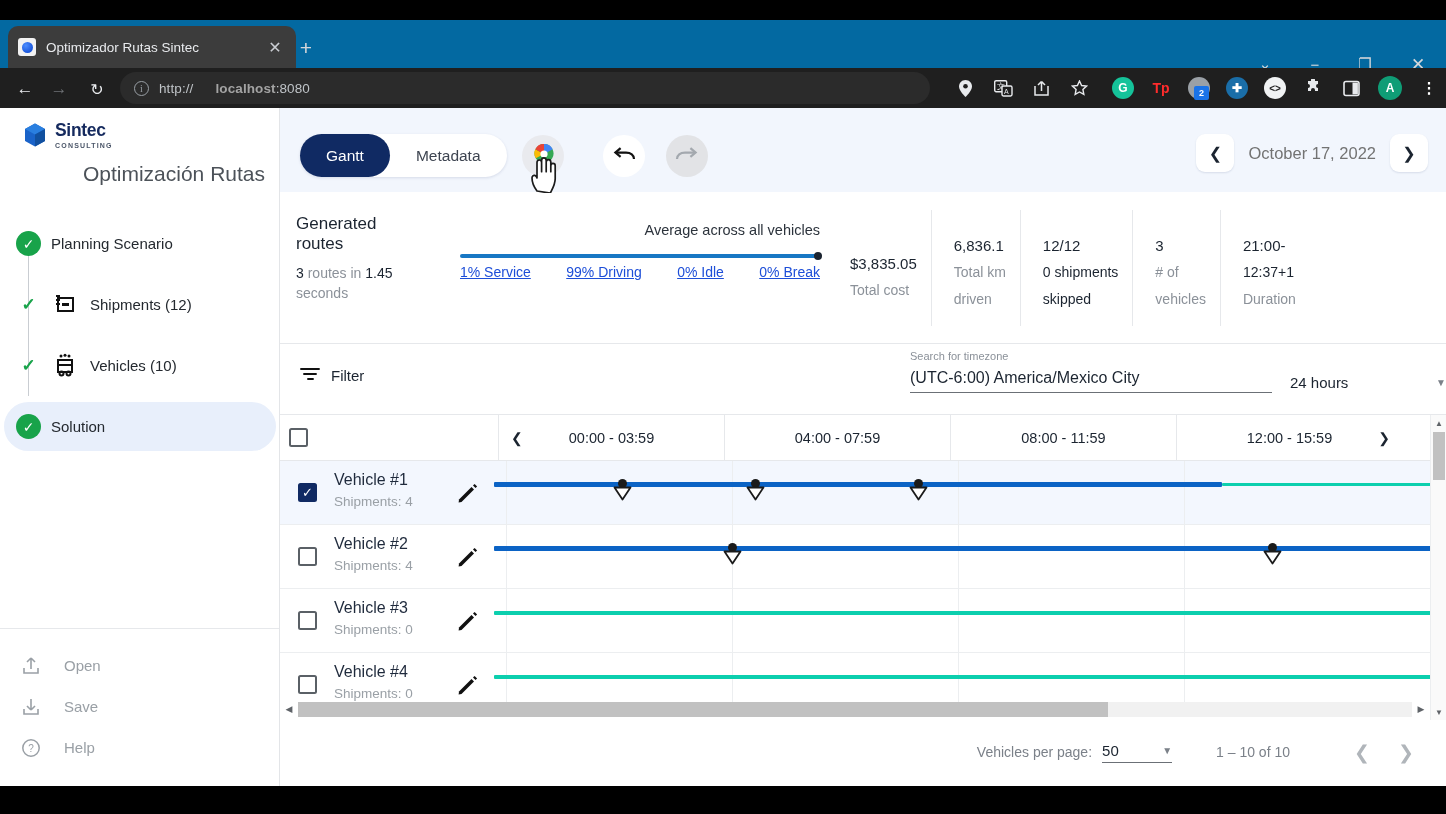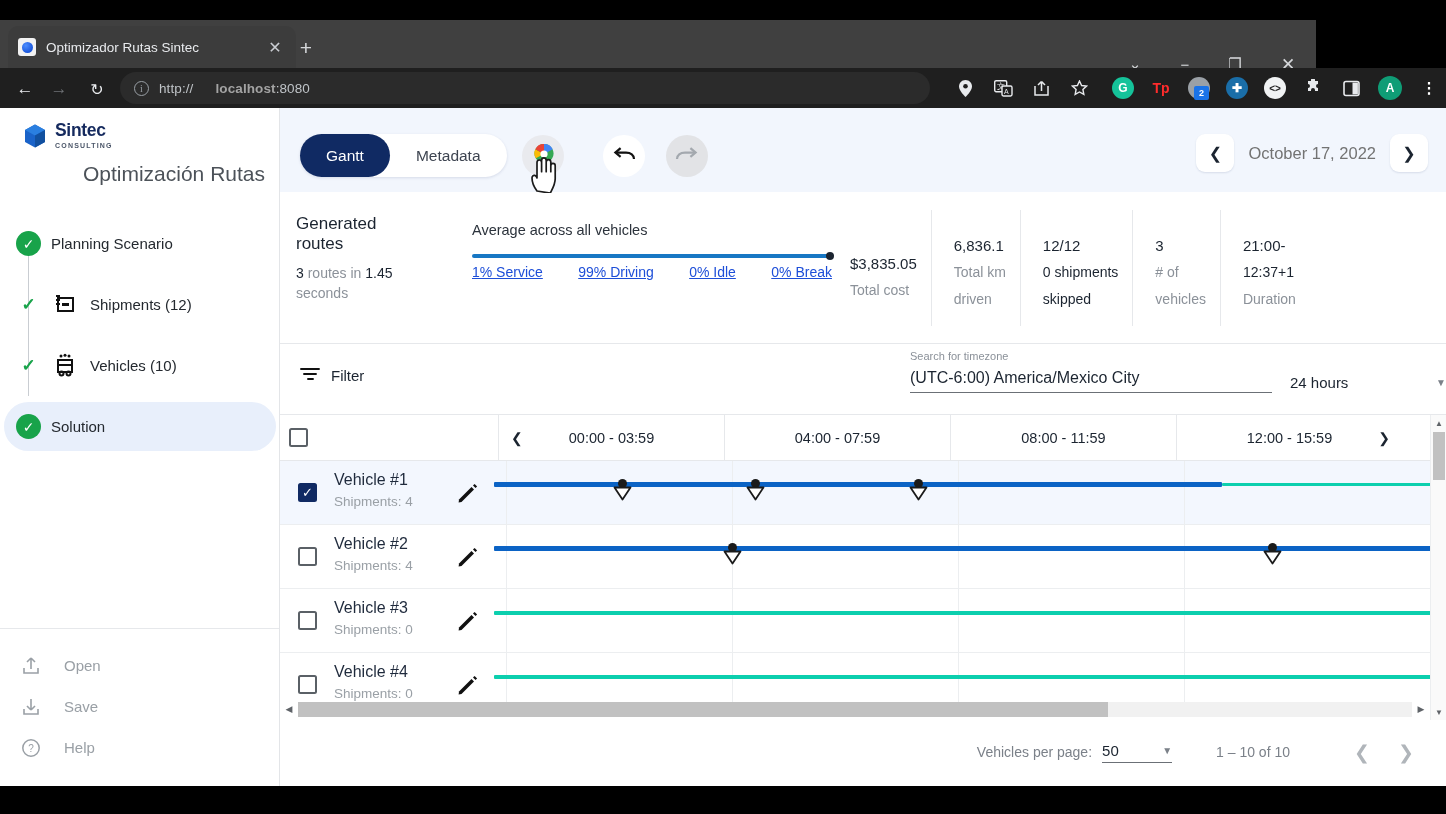--- a/index.html
+++ b/index.html
@@ -14,8 +14,8 @@
   
   .chrome-top { position:absolute; left:0; top:0; width:1446px; height:20px; background:#000; }
   .tabstrip {
-    position:absolute; left:0; top:20px; width:1316px; height:48px;
-    background:#404040;
+    position:absolute; left:0; top:20px; width:1446px; height:48px;
+    background:#0369a1;
   }
   .tab {
     position:absolute; left:8px; top:6px; width:288px; height:42px;

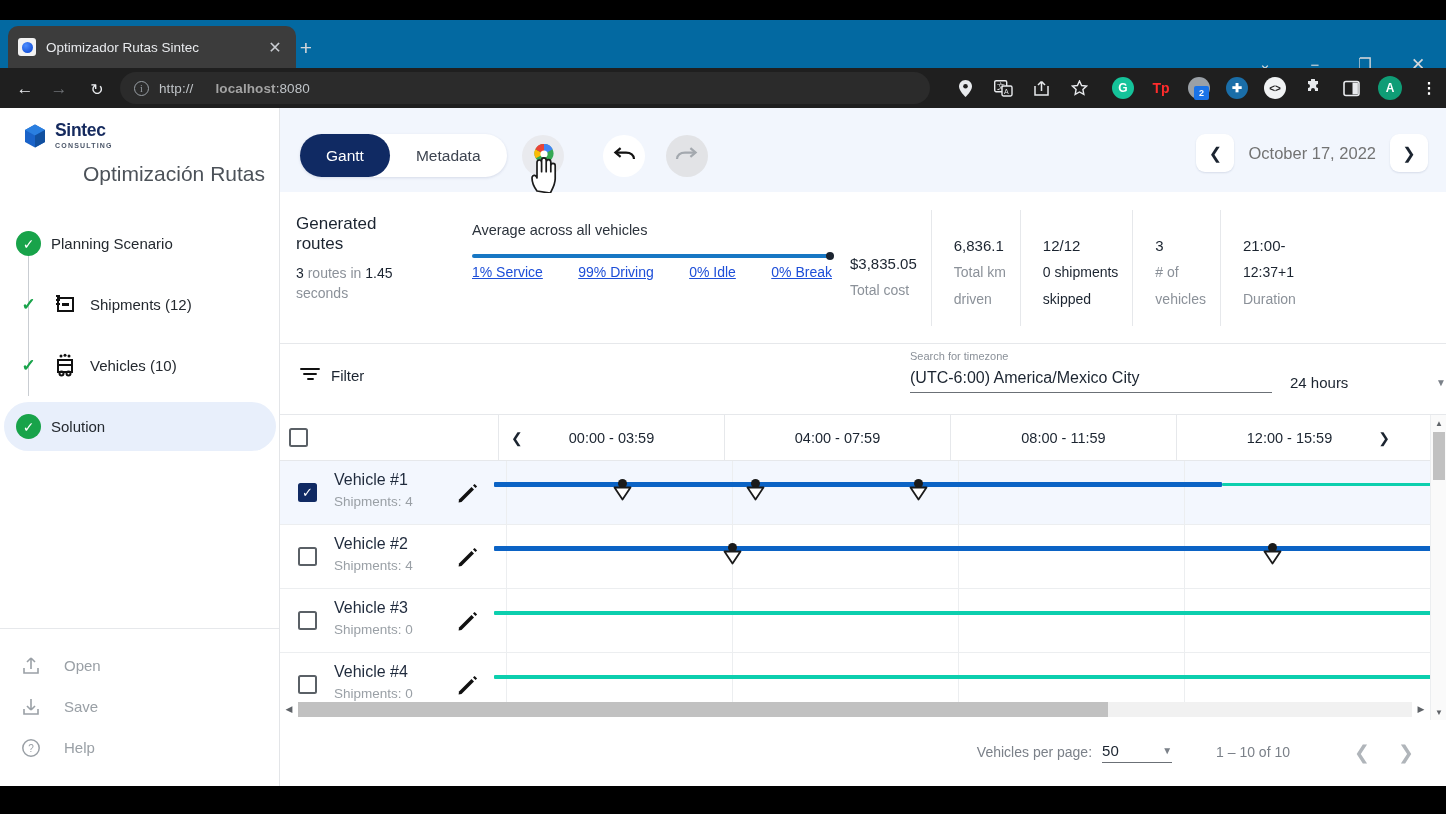--- a/index.html
+++ b/index.html
@@ -68,7 +68,7 @@
   
   .sidebar { position:absolute; left:0; top:0; width:280px; height:678px;
              background:#fff; border-right:1px solid #e3e5e8; }
-  .brand { position:absolute; left:22px; top:14px; display:flex; align-items:flex-end; gap:7px;}
+  .brand { position:absolute; left:22px; top:14px; display:flex; align-items:flex-start; gap:7px;}
   .brand-hex { width:26px; height:26px; position:relative; }
   .brand-txt { display:flex; flex-direction:column; line-height:1; }
   .brand-txt .b1 { font-size:17.5px; font-weight:700; color:#152a5e; letter-spacing:-.3px;}

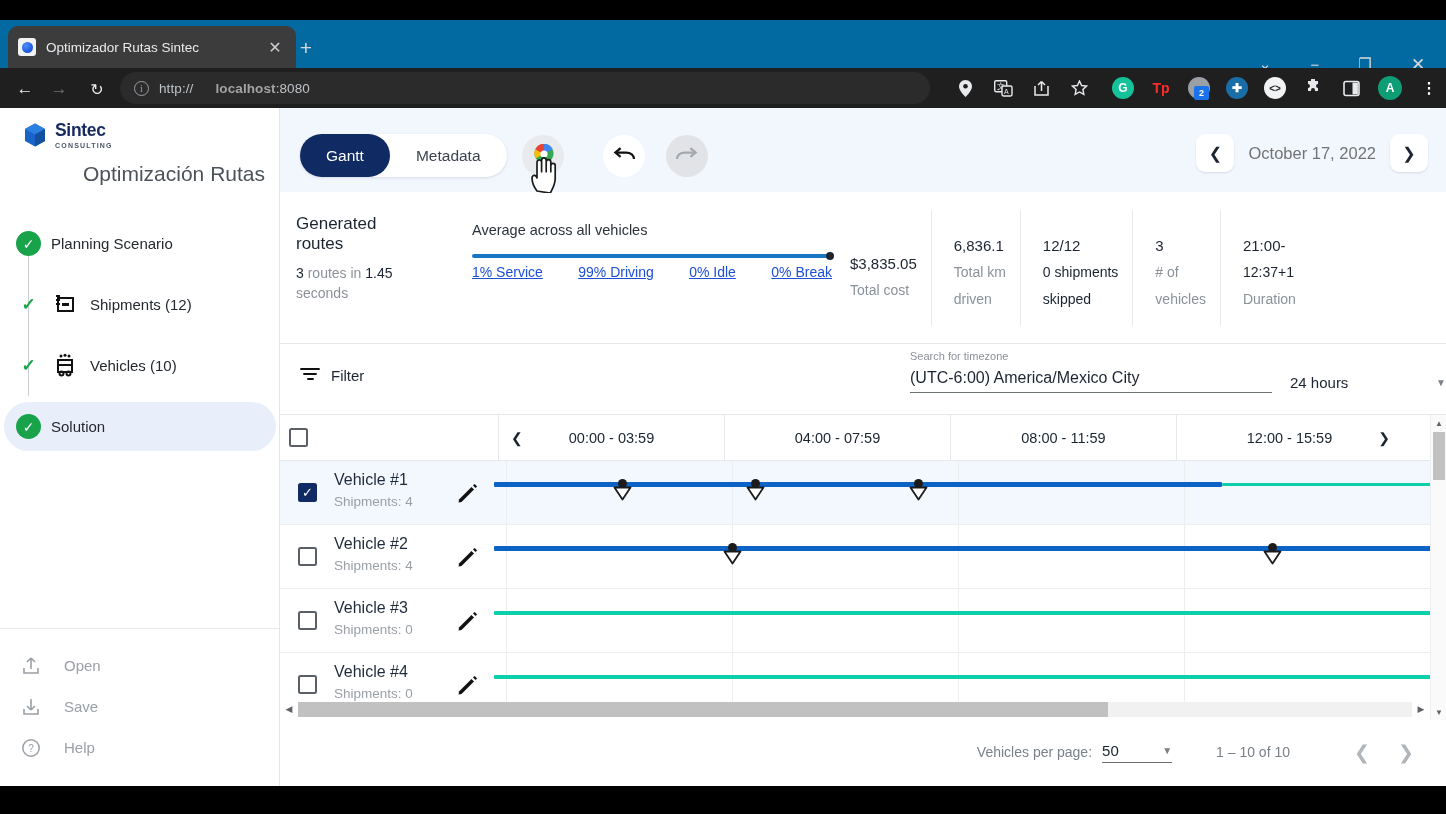--- a/index.html
+++ b/index.html
@@ -129,7 +129,7 @@
   .gen .g1 { font-size:17px; color:#1b2430; line-height:1.18; }
   .gen .g2 { font-size:14px; color:#8b9199; line-height:1.45; margin-top:9px; }
   .gen .g2 b { color:#1b2430; font-weight:400; }
-  .avg { position:absolute; left:192px; top:30px; width:360px; }
+  .avg { position:absolute; left:180px; top:30px; width:360px;text-align:right; }
   .avg .atitle { font-size:14.5px; color:#2c333c; }
   .avg .abar { height:4px; border-radius:3px; background:#1777c4; margin:16px 0 6px;
                position:relative; }

